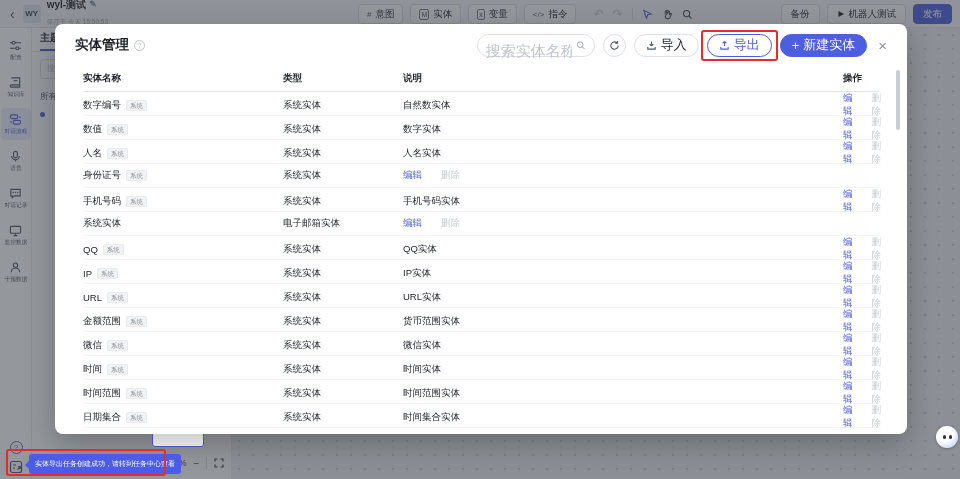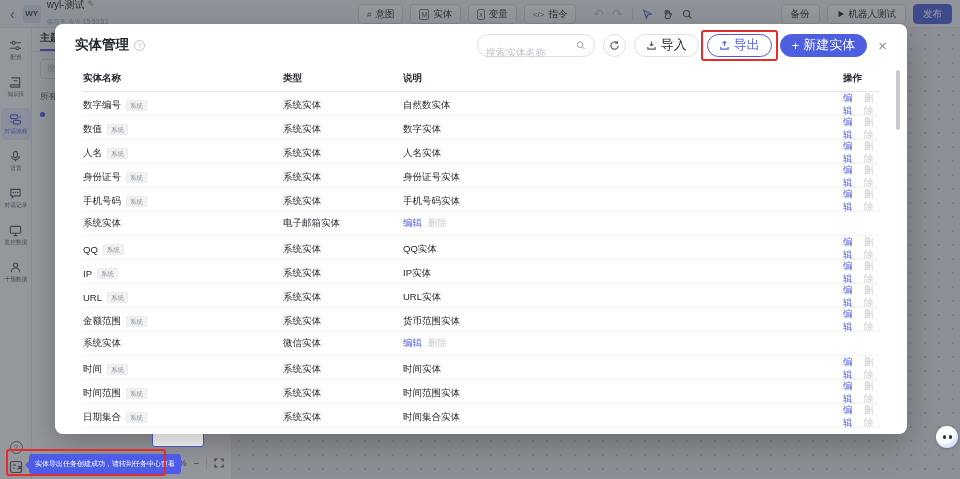--- a/index.html
+++ b/index.html
@@ -14,7 +14,7 @@
   .avatar { width:18px; height:18px; border-radius:4px; background:#dde3ec; color:#3a4657;
             font-size:8px; font-weight:bold; display:flex; align-items:center; justify-content:center; }
   .proj { margin-left:6px; line-height:1.1; }
-  .proj .t { font-size:10px; font-weight:normal; color:#1d2129; display:flex; gap:3px; align-items:center; }
+  .proj .t { font-size:10px; font-weight:bold; color:#1d2129; display:flex; gap:3px; align-items:center; }
   .proj .s { font-size:6.5px; color:#a1a7b0; margin-top:1px; }
   .editpen { color:#86909c; font-size:9px; }
   .navgrp { position:absolute; left:358px; top:4px; display:flex; gap:7px; align-items:center; height:20px; }

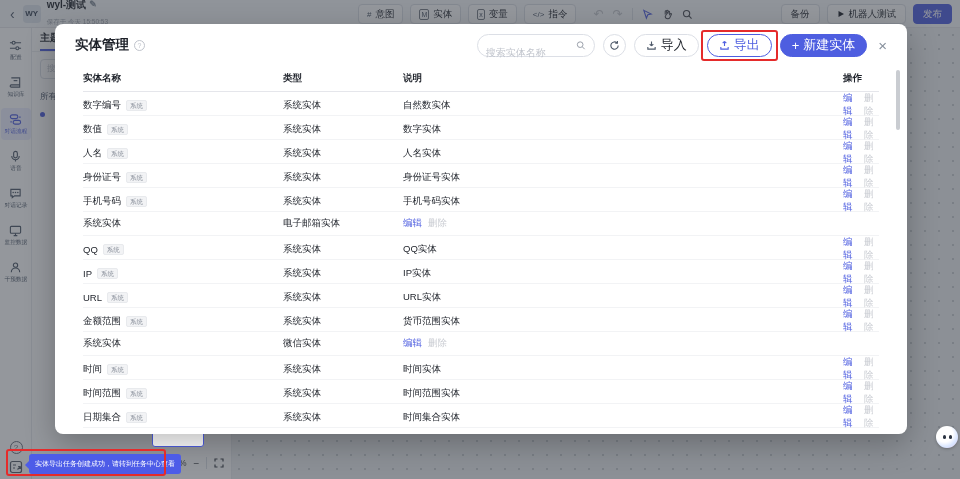--- a/index.html
+++ b/index.html
@@ -79,8 +79,8 @@
   .m-spacer { flex:1; }
   .m-search { width:118px; height:23px; border:1px solid #dcdfe6; border-radius:12px;
               display:flex; align-items:center; padding:0 8px; gap:4px; }
-  .m-search input { border:none; outline:none; width:86px; font-size:10px; color:#1d2129;
-                    font-family:Liberation Sans, sans-serif; background:transparent;margin-top:14px; }
+  .m-search input { border:none; outline:none; width:86px; font-size:15px; color:#1d2129;
+                    font-family:Liberation Mono, monospace; background:transparent;margin-top:14px; }
   .m-search input::placeholder { color:#c0c4cc; }
   .round-btn { width:23px; height:23px; border:1px solid #dcdfe6; border-radius:50%; background:#fff;
                display:flex; align-items:center; justify-content:center; margin-left:8px; cursor:pointer; }

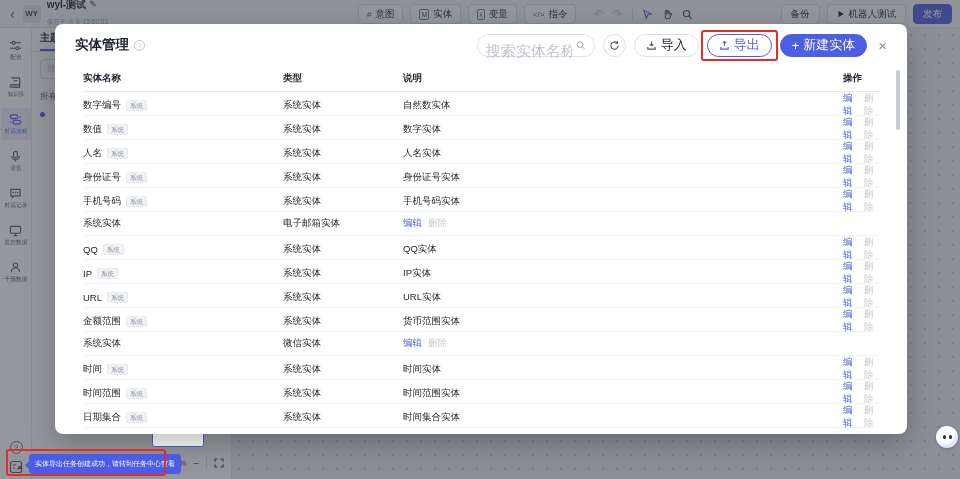--- a/index.html
+++ b/index.html
@@ -103,7 +103,7 @@
   .namecell { display:flex; align-items:center; gap:5px; }
   .badge { font-size:6.5px; color:#8a909b; background:#f2f3f5; border:1px solid #e8eaed;
            border-radius:2px; padding:0px 3px; line-height:9px; }
-  .opscell { display:flex; gap:6px; }
+  .opscell { display:flex; gap:19px; }
   .lnk-edit { color:#4e5ee0; cursor:pointer; }
   .lnk-del { color:#c9ccd2; }
   .m-scrollbar { position:absolute; right:7px; top:46px; width:4px; height:60px;

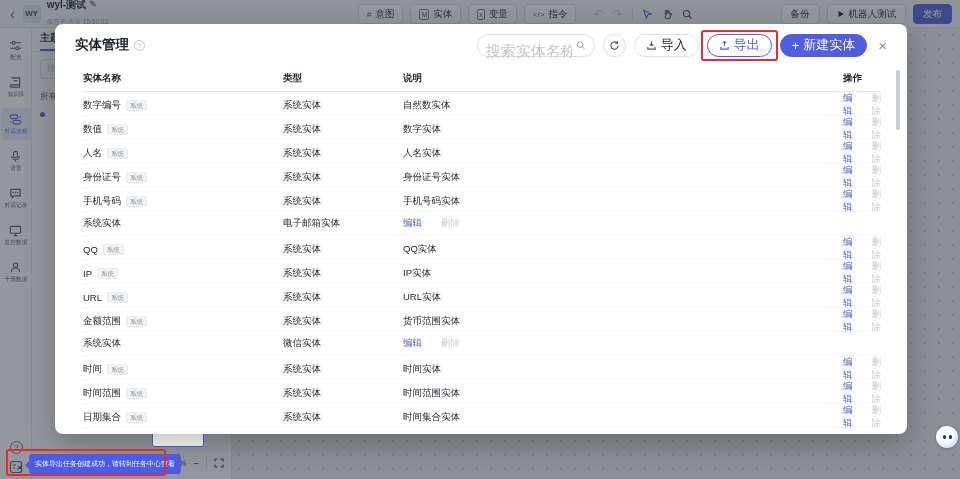--- a/index.html
+++ b/index.html
@@ -382,7 +382,6 @@
               <span class="badge">系统</span>
             </span>
             <span>系统实体</span>
-            <span>身份证号实体</span>
             <span class="opscell">
               <span class="lnk-edit">编辑</span>
               <span class="lnk-del">删除</span>

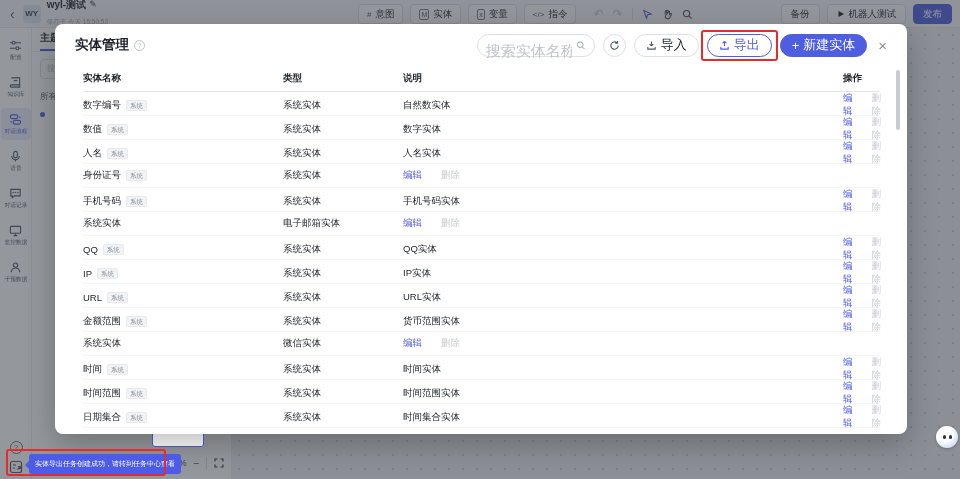--- a/index.html
+++ b/index.html
@@ -463,6 +463,10 @@
           </div>
 
           <div class="trow">
+            <span class="namecell">
+              <span>微信</span>
+              <span class="badge">系统</span>
+            </span>
             <span>系统实体</span>
             <span>微信实体</span>
             <span class="opscell">

